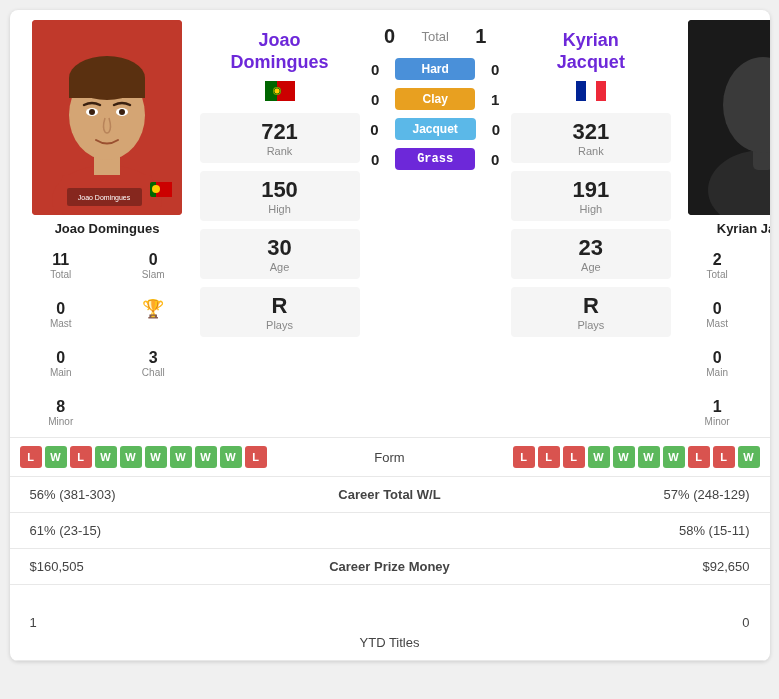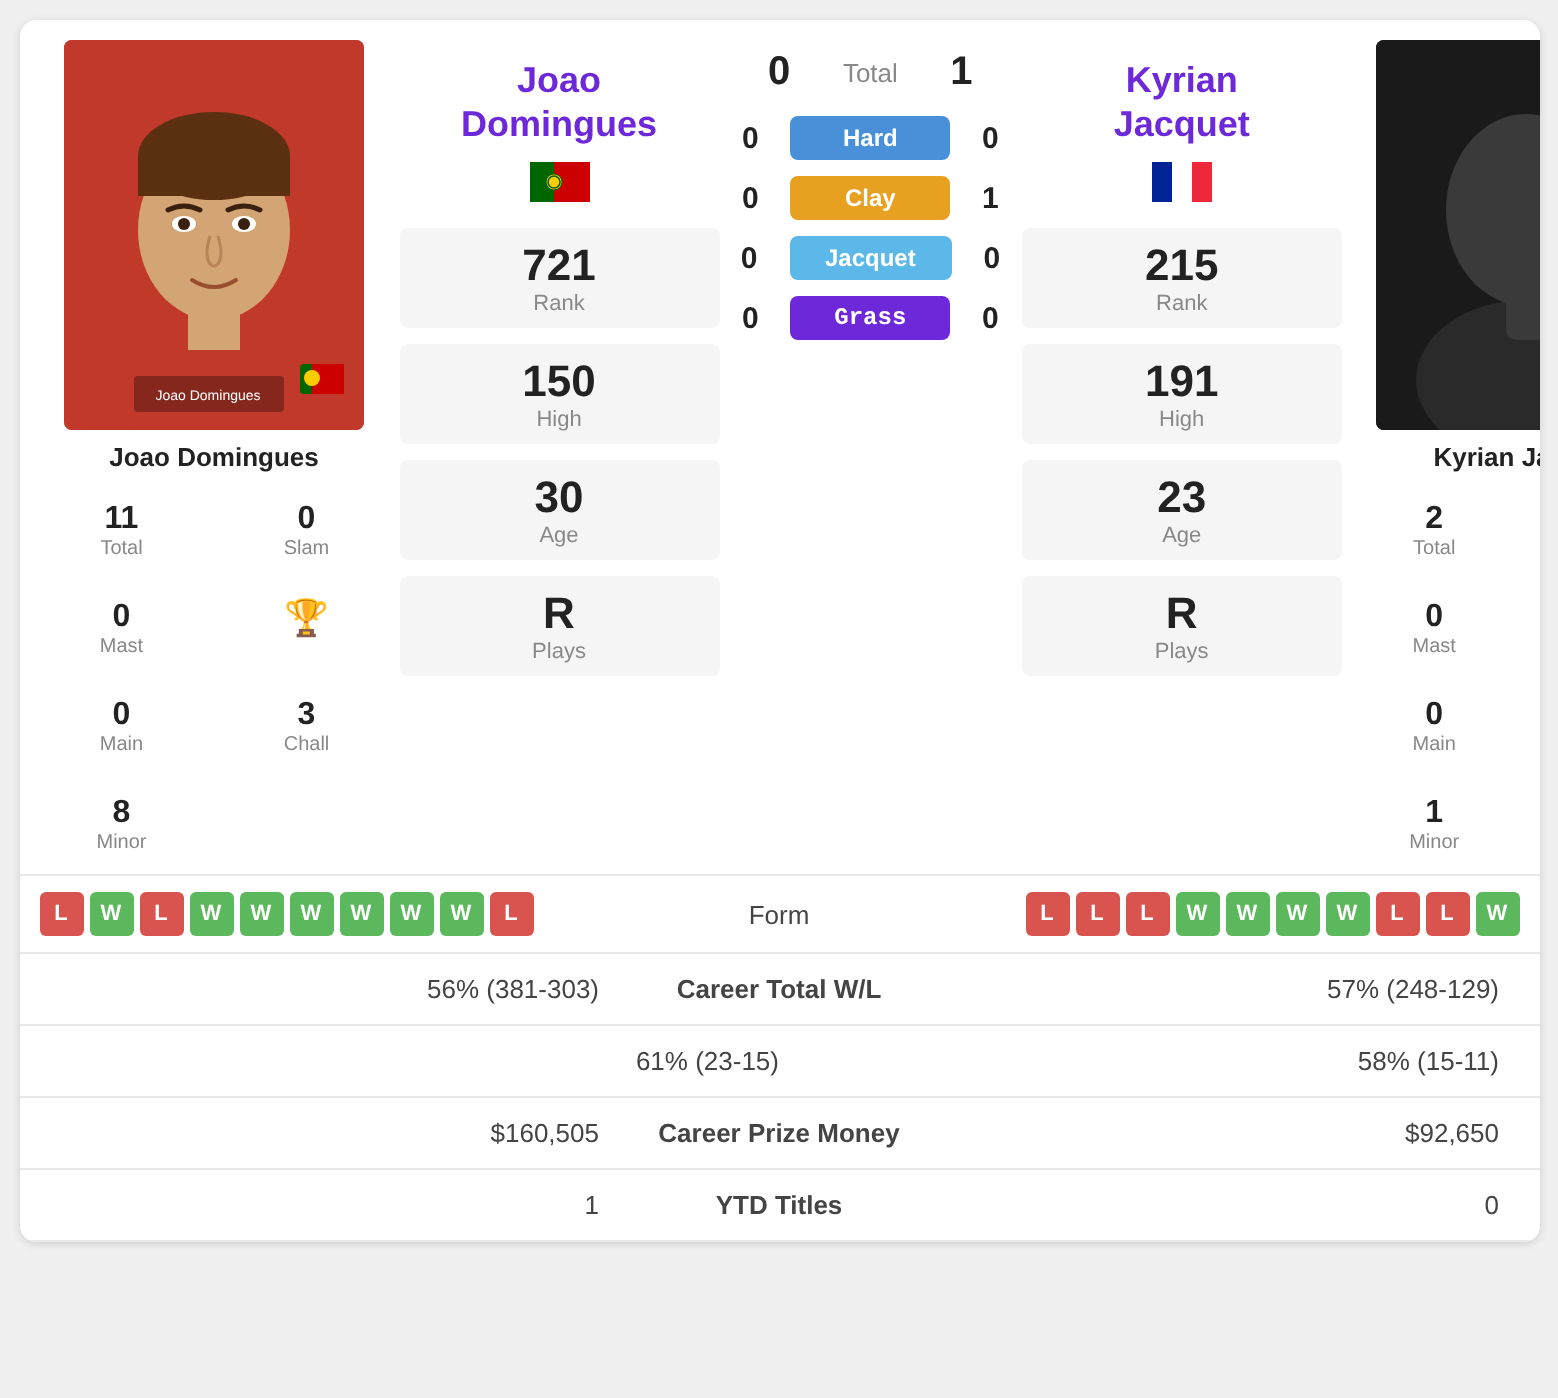--- a/index.html
+++ b/index.html
@@ -447,7 +447,7 @@
         </svg>
       </div>
       <div class="center-stat-row">
-        <span class="center-stat-value">215</span>
+        <span class="center-stat-value">321</span>
         <span class="center-stat-label">Rank</span>
       </div>
       <div class="center-stat-row">

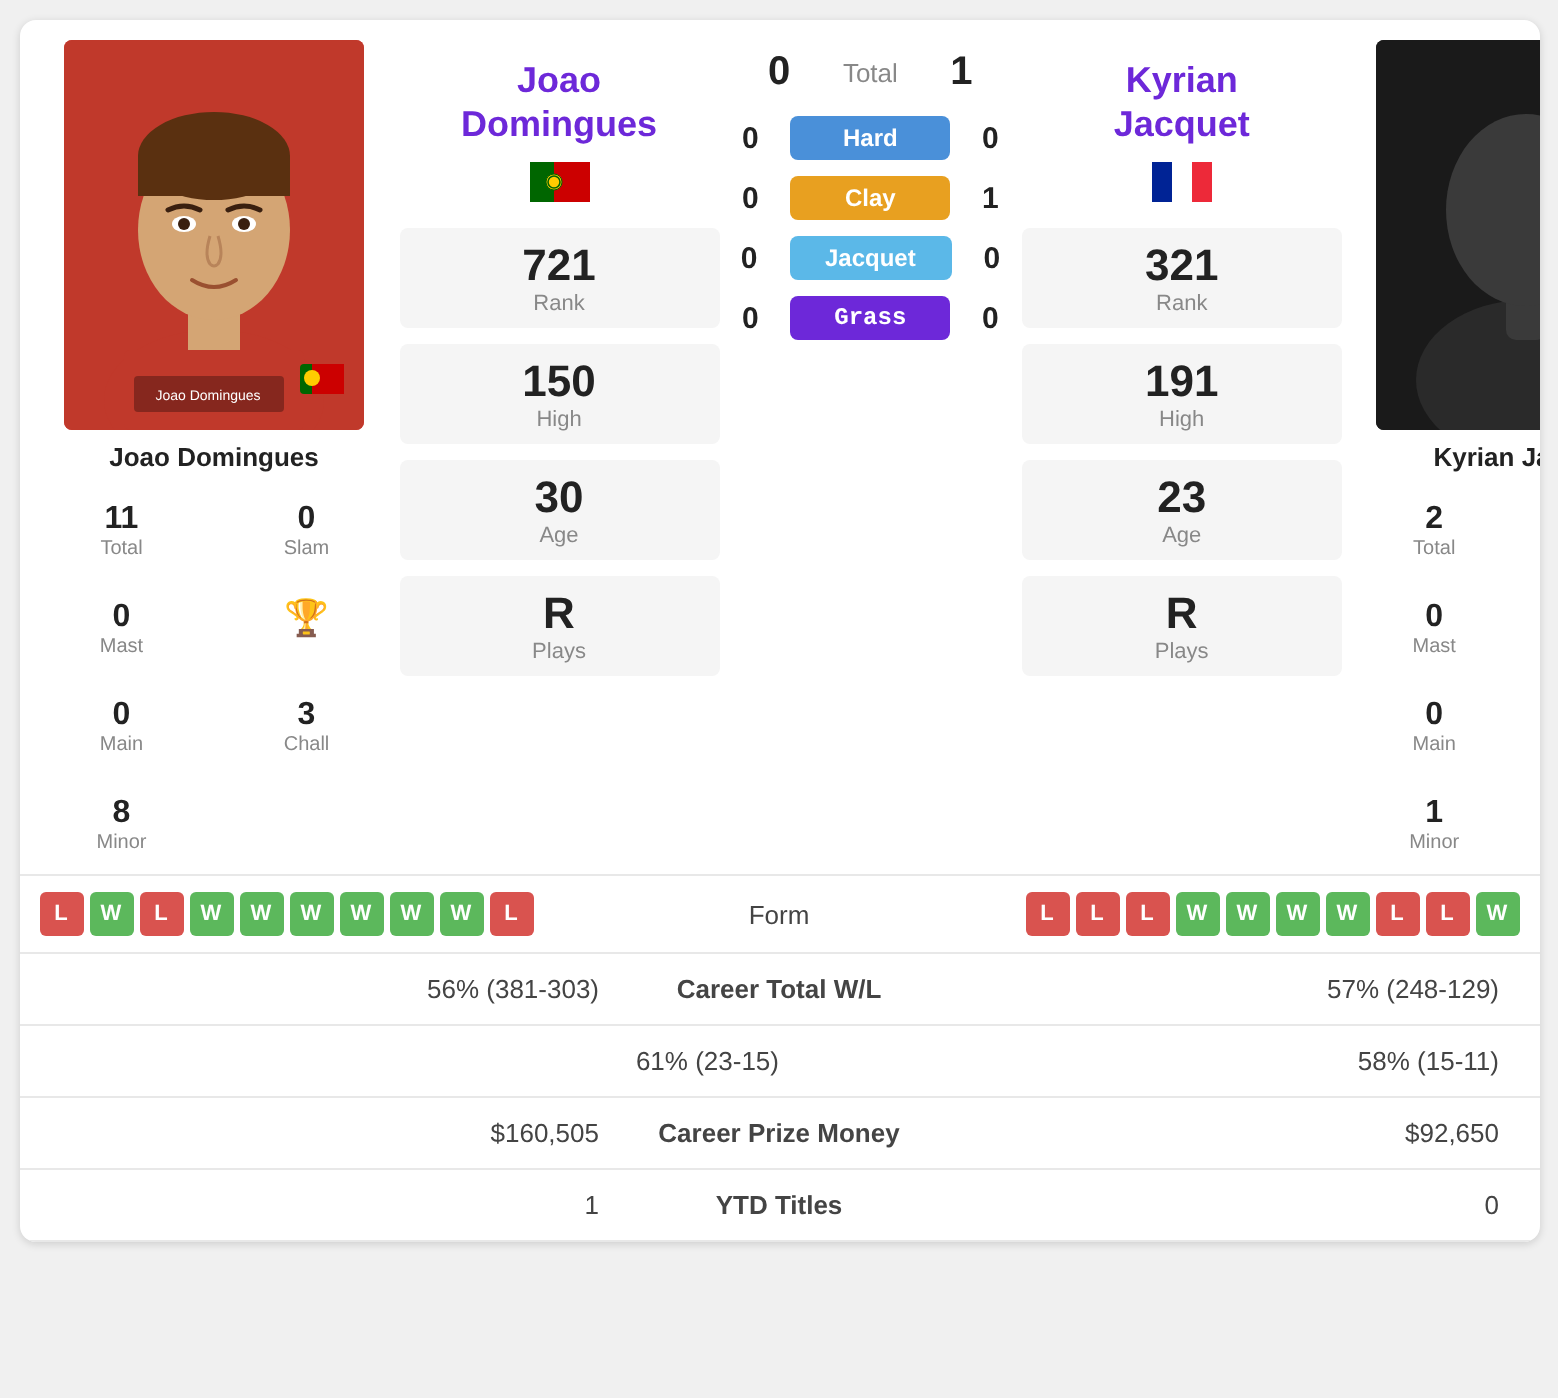--- a/index.html
+++ b/index.html
@@ -280,7 +280,7 @@
 
     .stats-left-val {
       flex: 1;
-      text-align: right;
+      text-align: left;
       font-size: 13px;
       color: #444;
     }

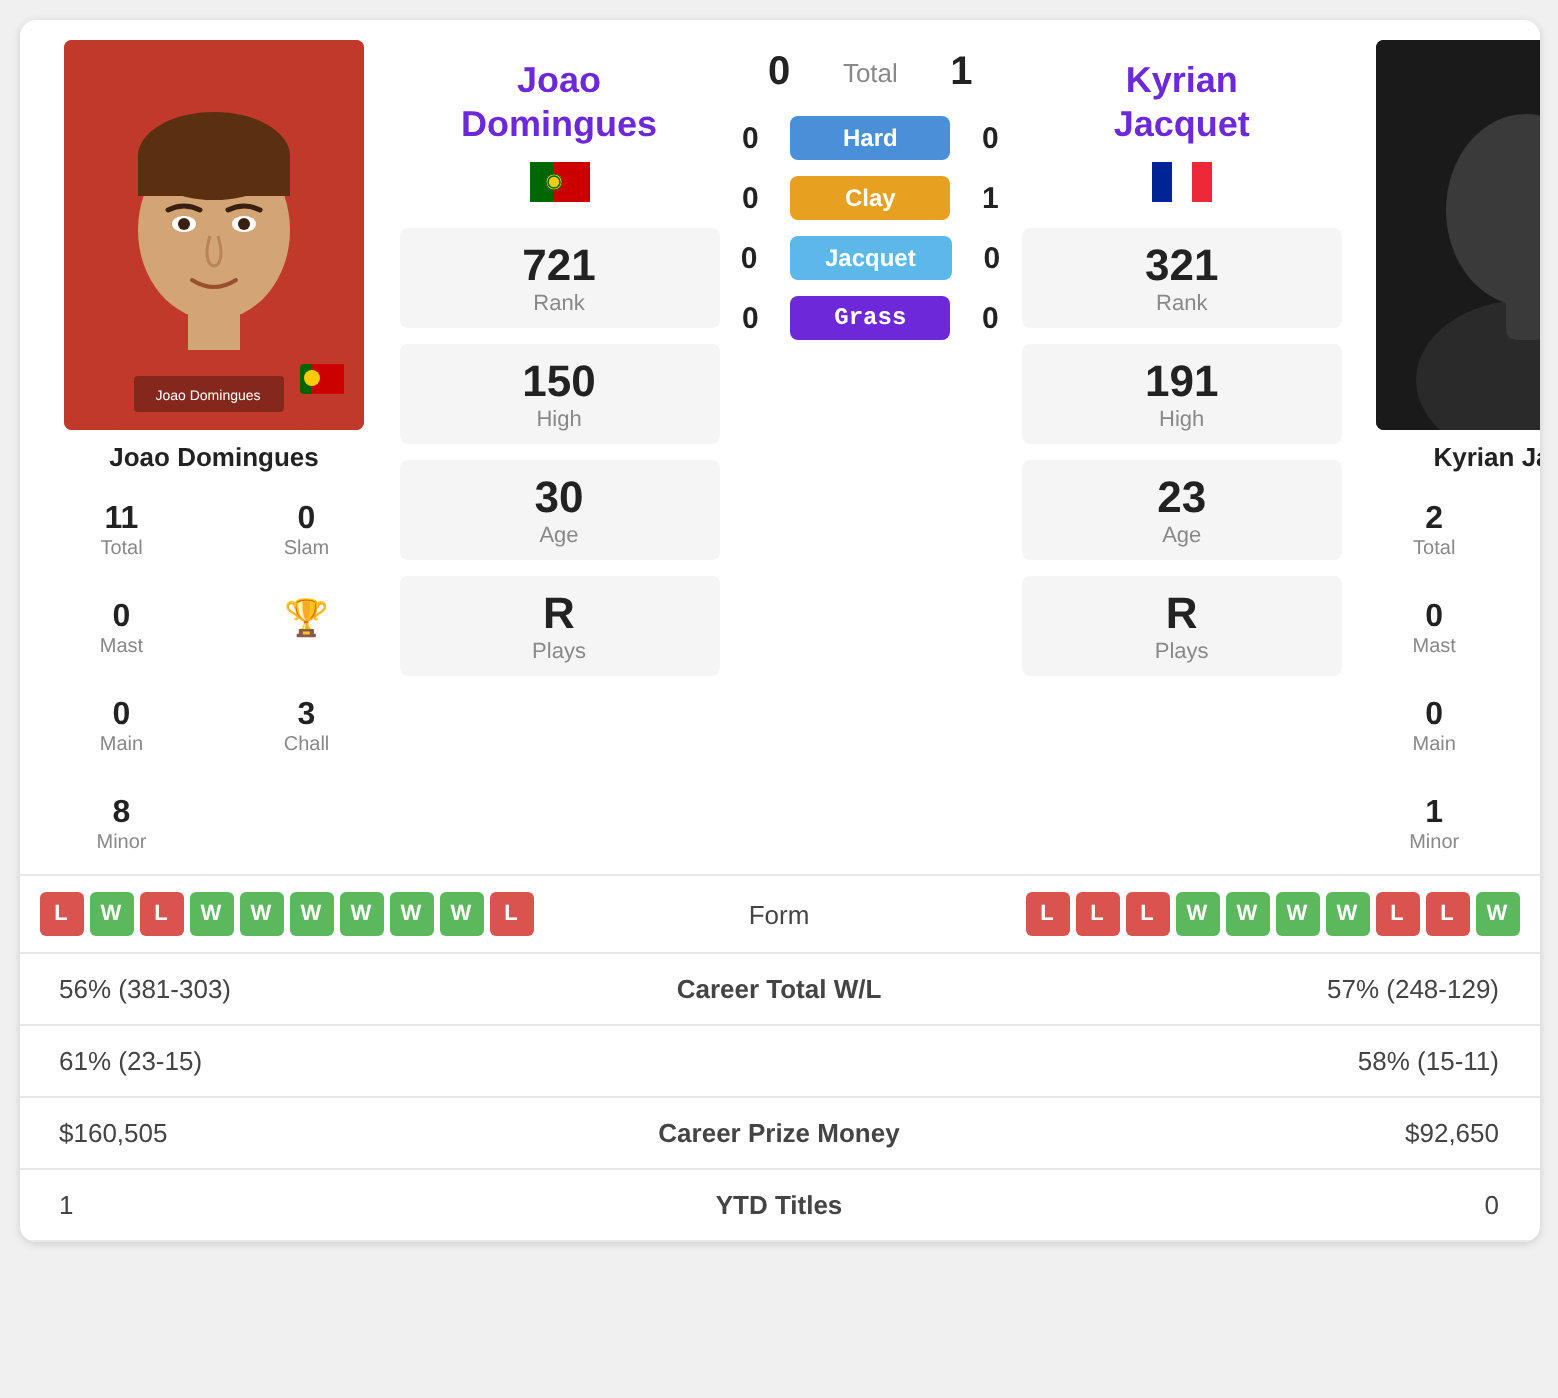--- a/index.html
+++ b/index.html
@@ -559,7 +559,7 @@
         </div>
         <div class="stats-row">
           <span class="stats-left-val">1</span>
-          <span class="stats-center-label" style="font-weight: 700;">YTD Titles</span>
+          <span class="stats-center-label" style="font-weight: 400; margin-top: 40px;">YTD Titles</span>
           <span class="stats-right-val">0</span>
         </div>
       </div>

